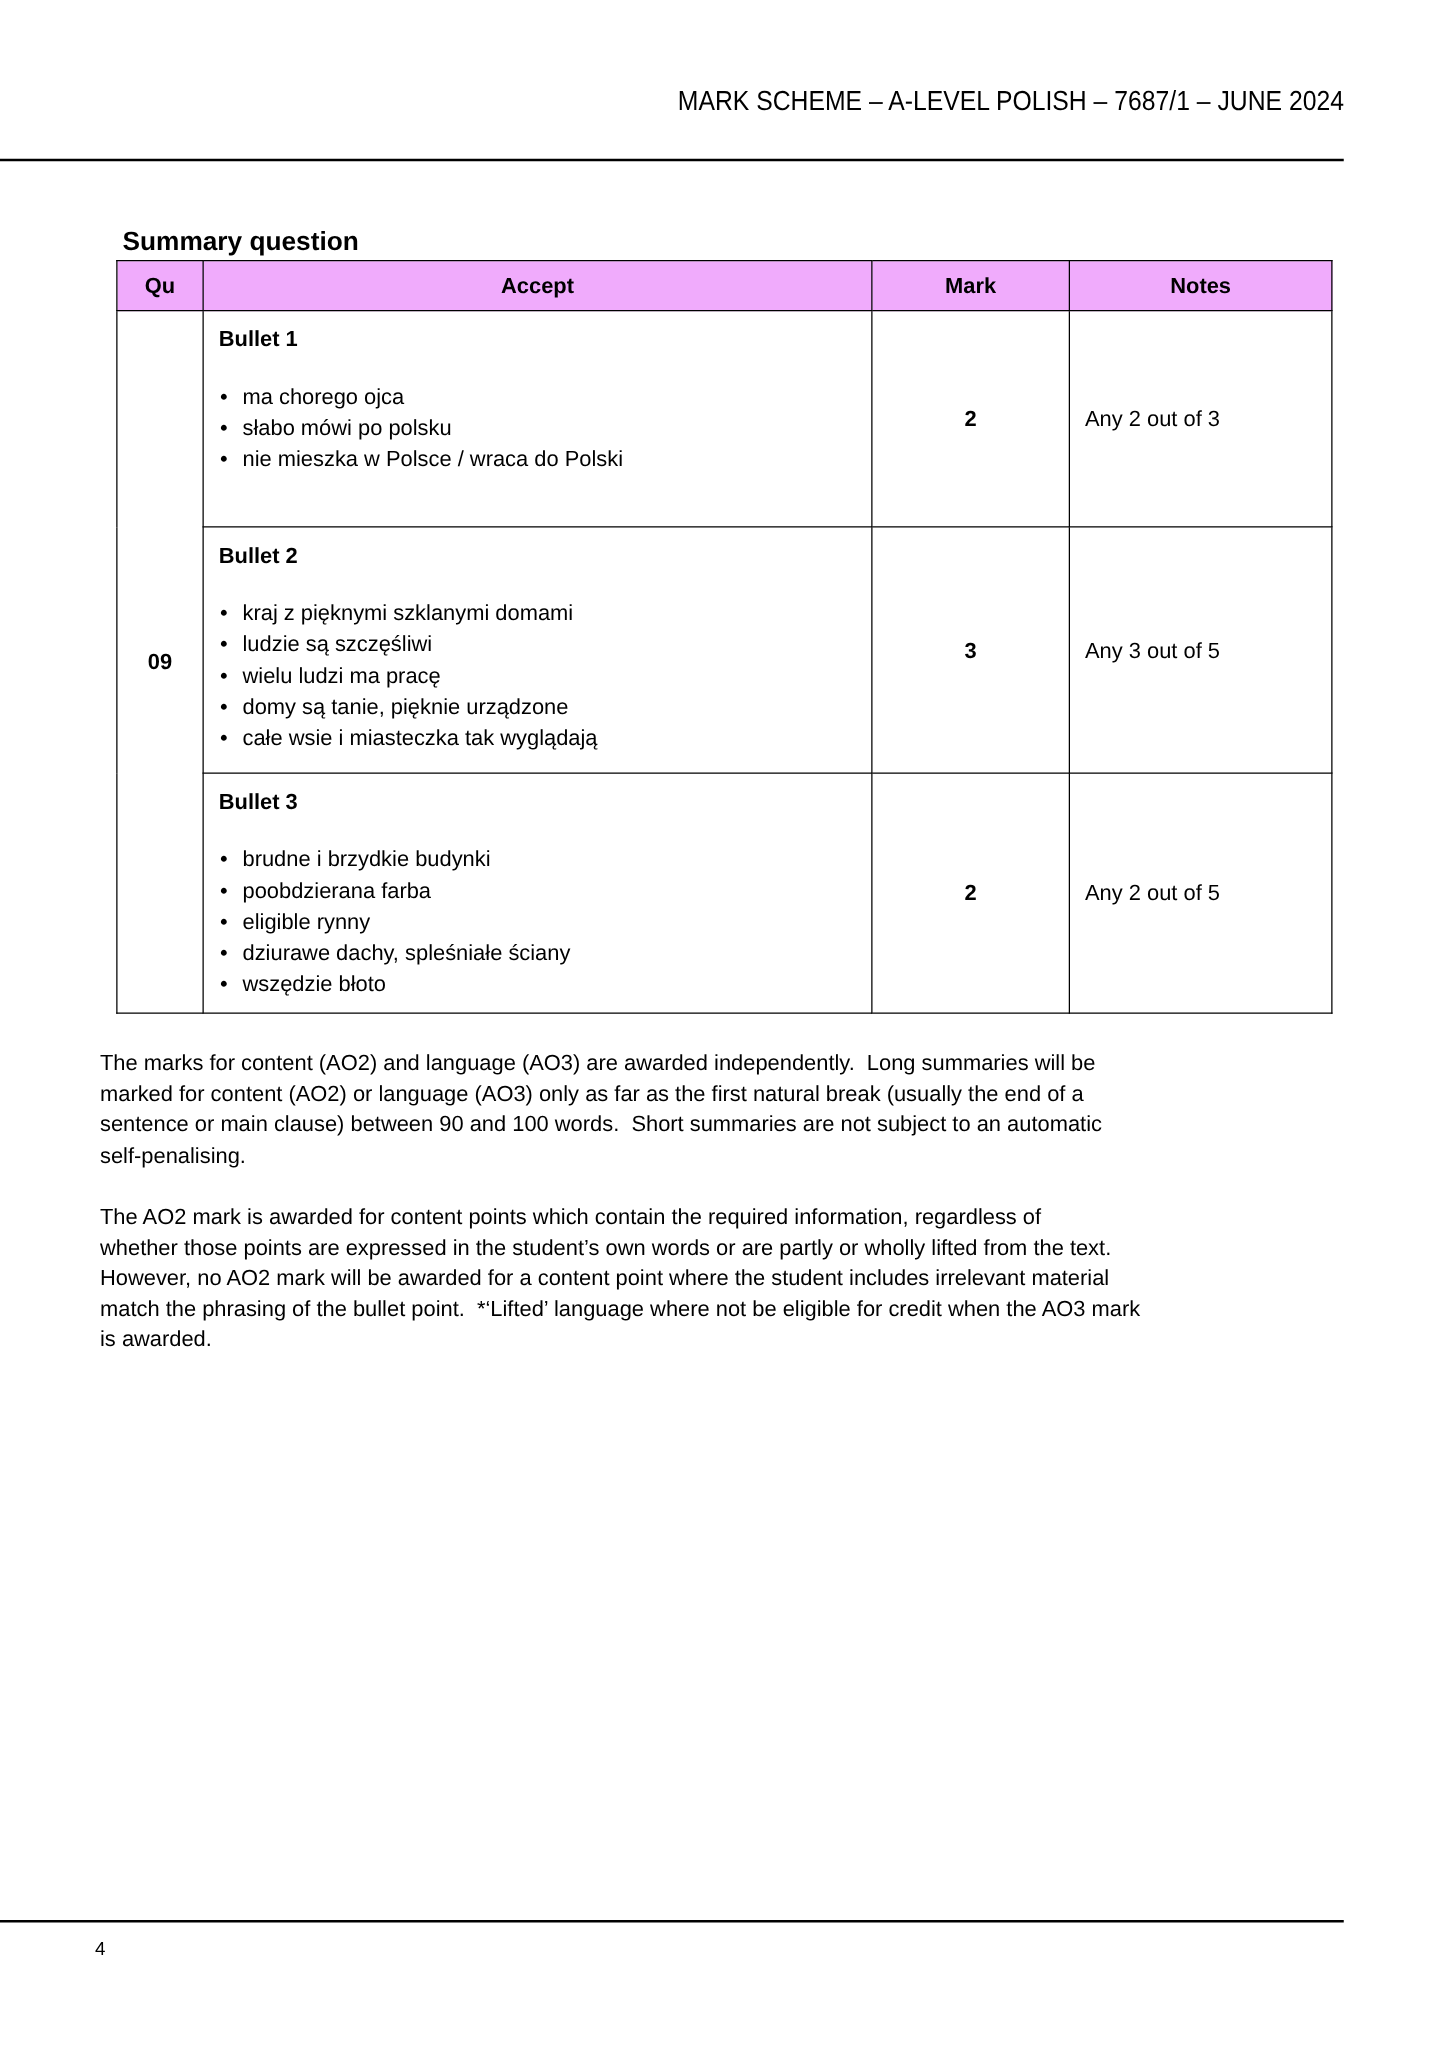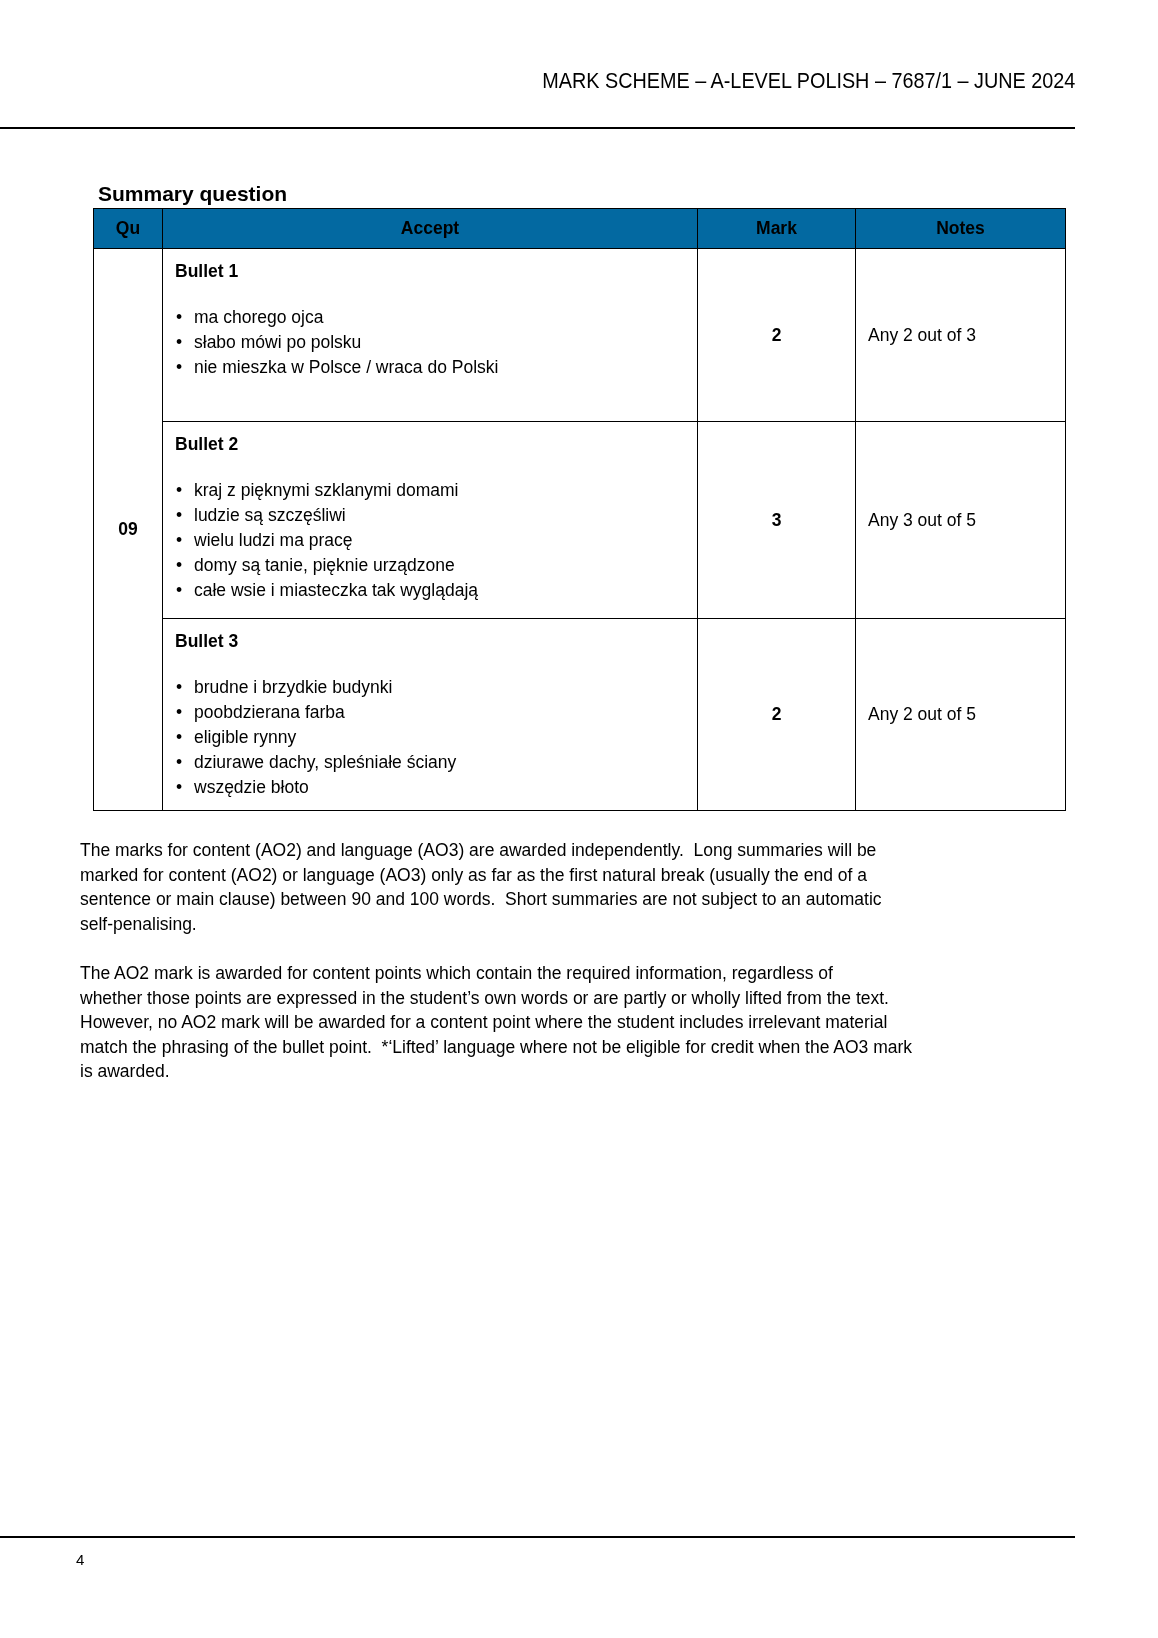--- a/index.html
+++ b/index.html
@@ -56,7 +56,7 @@
     font-size: 17.5px;
   }
   .mark-table th {
-    background: #0369a1;
+    background: #f0abfc;
     font-weight: bold;
     height: 40px;
     text-align: center;

